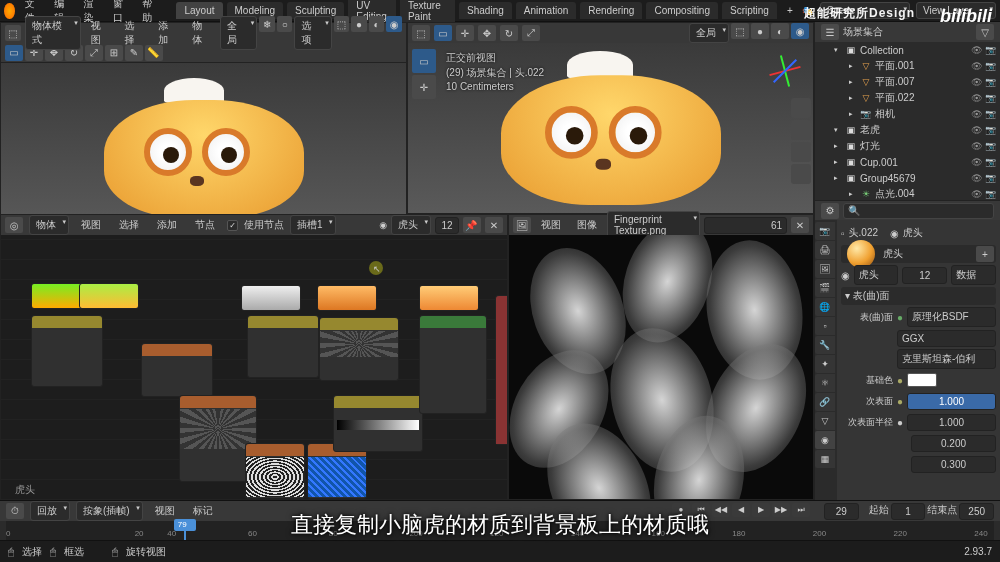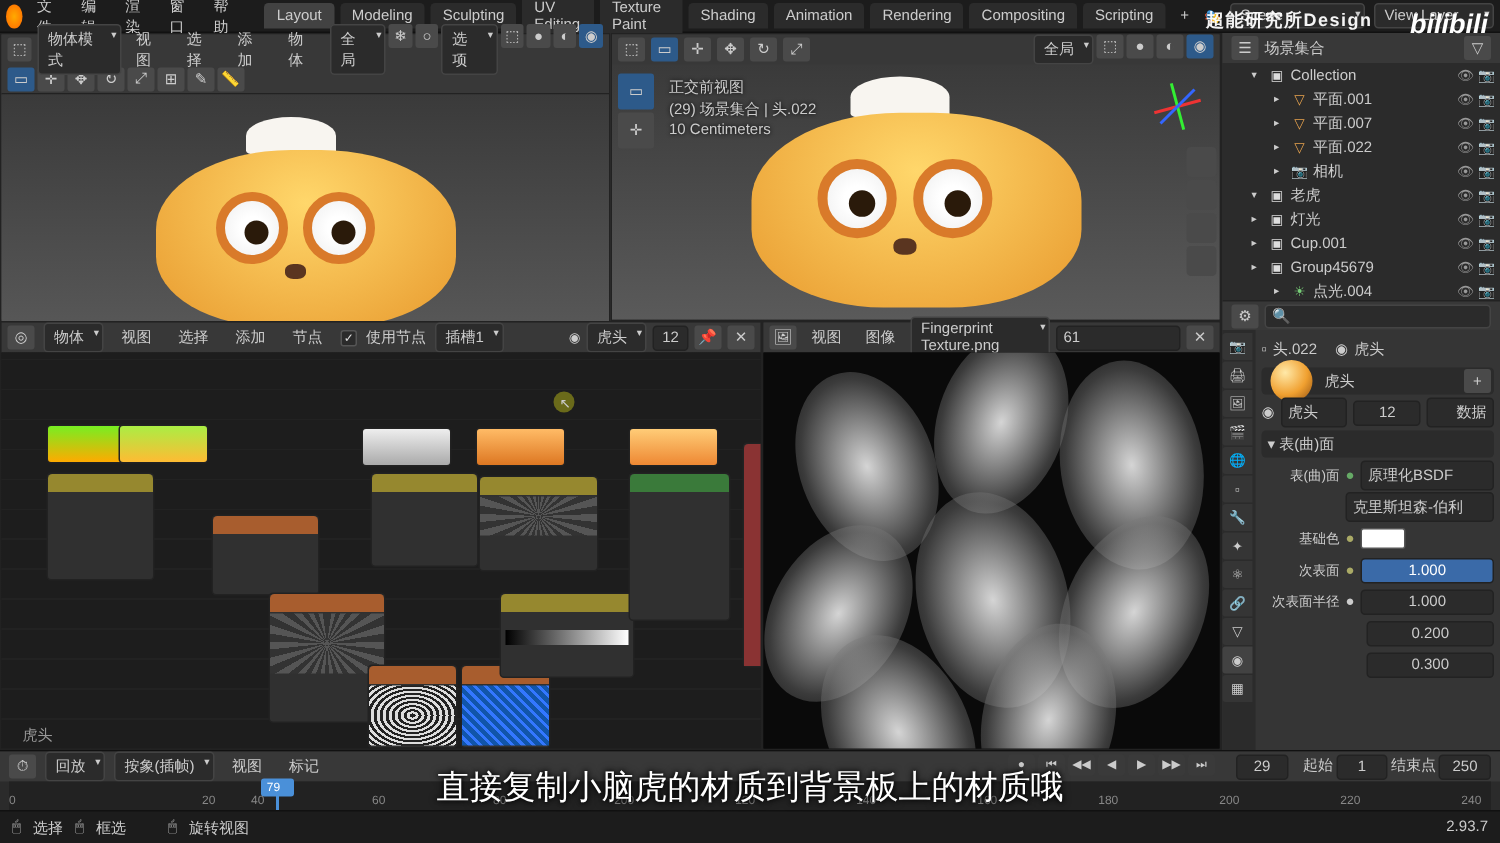--- a/index.html
+++ b/index.html
@@ -343,7 +343,7 @@
           <span class="menu-item">视图</span>
           <span class="menu-item">图像</span>
           <span class="dropdown" style="flex:1">Fingerprint Texture.png</span>
-          <span class="prop-field" style="width:22px;text-align:left">61</span>
+          <span class="prop-field" style="width:22px;text-align:right">61</span>
           <span class="tool-btn">✕</span>
         </div>
         <div class="iv-content">

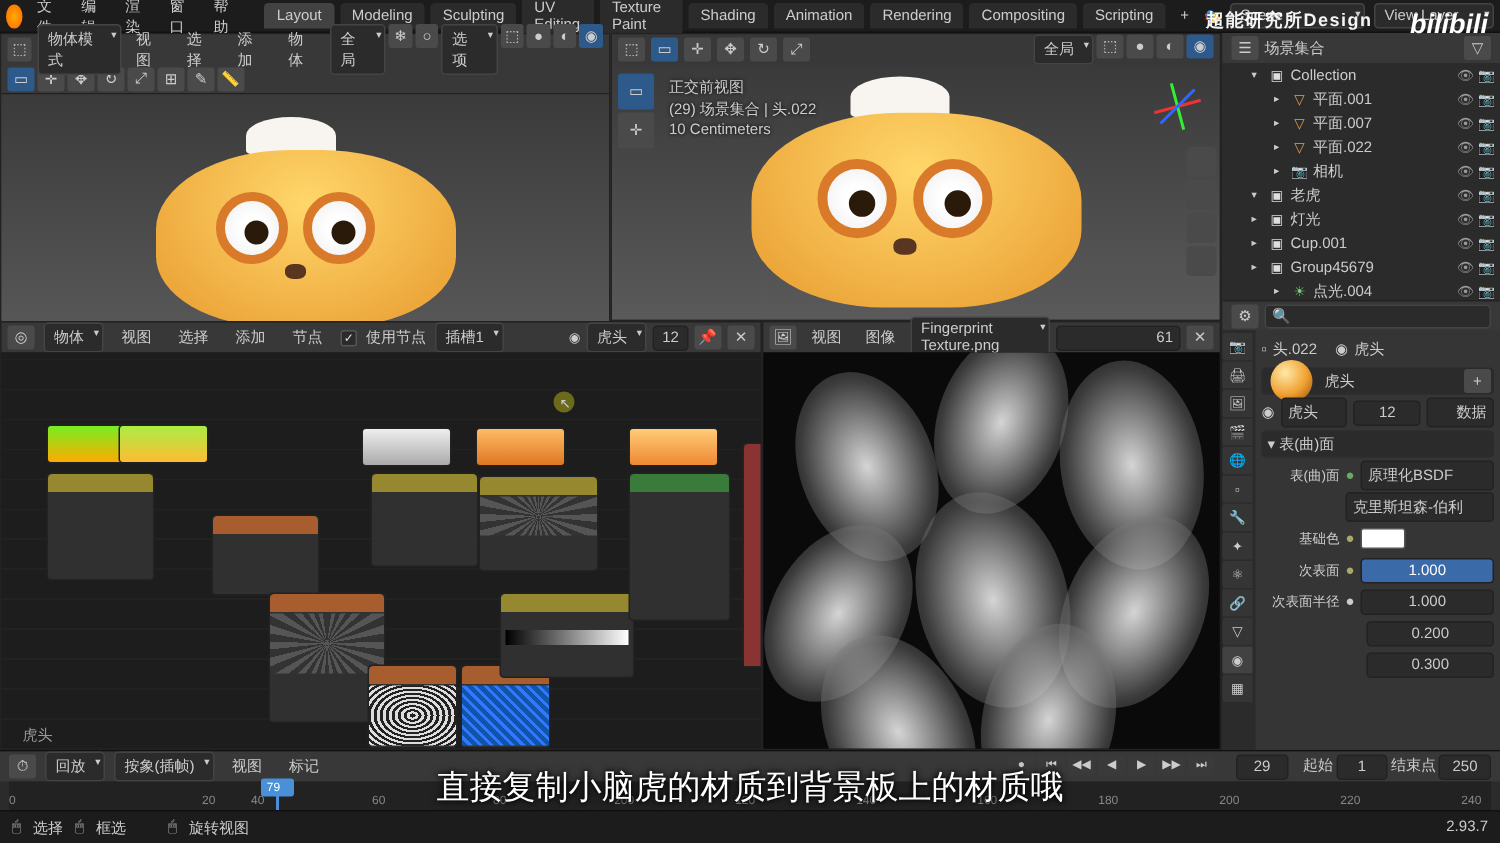--- a/index.html
+++ b/index.html
@@ -512,7 +512,7 @@
           <span>◉</span>
           <span class="prop-field" style="flex:1">虎头</span>
           <span class="prop-field" style="width:20px;text-align:center">12</span>
-          <span class="prop-field" style="width:32px;text-align:right">数据</span>
+          <span class="prop-field" style="width:32px;text-align:left">数据</span>
         </div>
         <div class="prop-section">▾ <span>表(曲)面</span></div>
         <div class="prop-row">

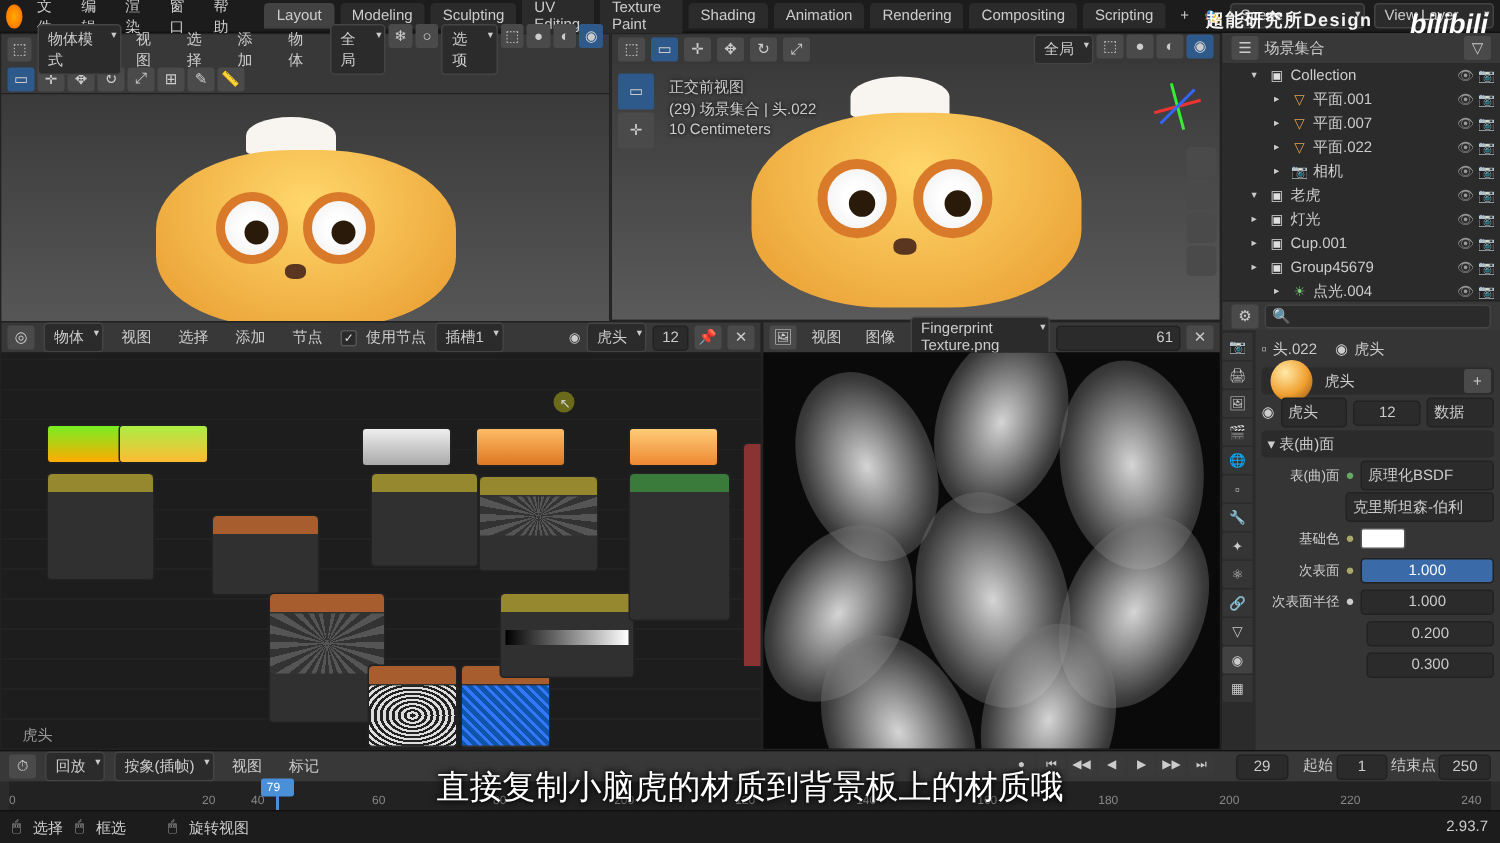--- a/index.html
+++ b/index.html
@@ -522,6 +522,10 @@
         </div>
         <div class="prop-row">
           <span class="prop-label"></span>
+          <span class="prop-field">GGX</span>
+        </div>
+        <div class="prop-row">
+          <span class="prop-label"></span>
           <span class="prop-field">克里斯坦森-伯利</span>
         </div>
         <div class="prop-row">

